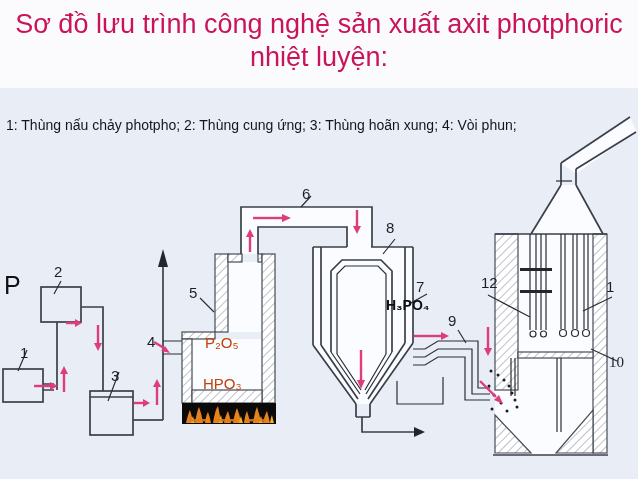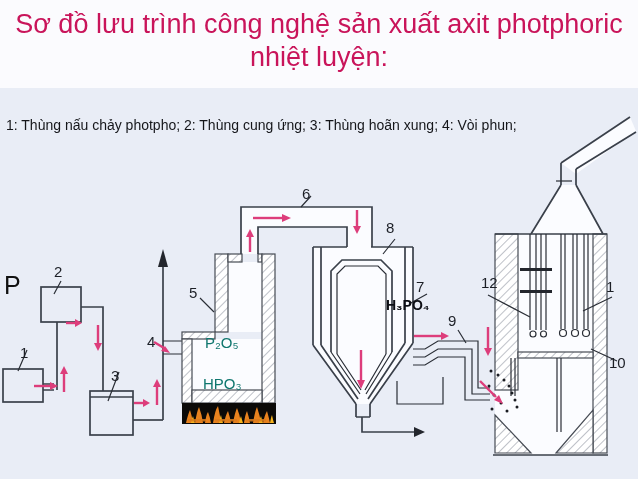--- a/index.html
+++ b/index.html
@@ -14,7 +14,7 @@
   svg.diagram{position:absolute;left:0;top:0;}
   .lbl{position:absolute;font-size:15px;color:#1c1f26;white-space:nowrap;}
   .lbl.big{font-size:25px;color:#111;}
-  .lbl.chem{font-size:15px;color:#0f766e;}
+  .lbl.chem{font-size:15px;color:#c2410c;}
   .lbl.chem-bold{font-size:14px;font-weight:bold;color:#0c0e14;}
   .ln{stroke:var(--line-dark,#3a404a);stroke-width:1.7;fill:none;}
   .thin{stroke:#2a2e36;stroke-width:1.2;fill:none;}

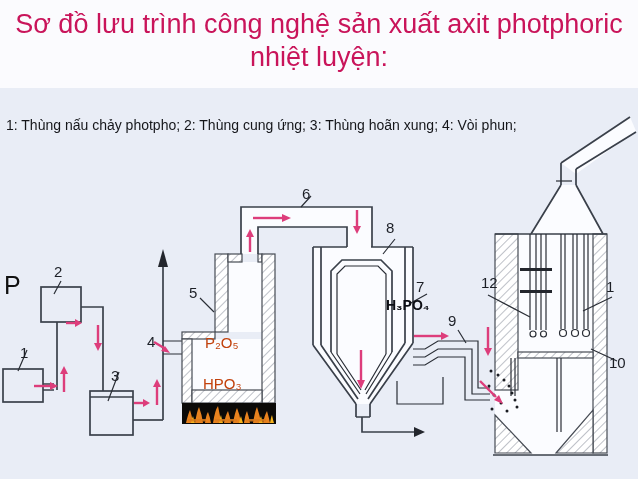--- a/index.html
+++ b/index.html
@@ -221,7 +221,7 @@
   <div class="lbl" style="left:416px;top:278px;">7</div>
   <div class="lbl" style="left:386px;top:219px;">8</div>
   <div class="lbl" style="left:448px;top:312px;">9</div>
-  <div class="lbl" style="left:609px;top:354px;">10</div>
+  <div class="lbl" style="left:609px;top:354px;font-family:Liberation Serif, serif;">10</div>
   <div class="lbl" style="left:606px;top:278px;">1</div>
   <div class="lbl" style="left:481px;top:274px;">12</div>
   <div class="lbl chem" style="left:205px;top:334px;">P₂O₅</div>

